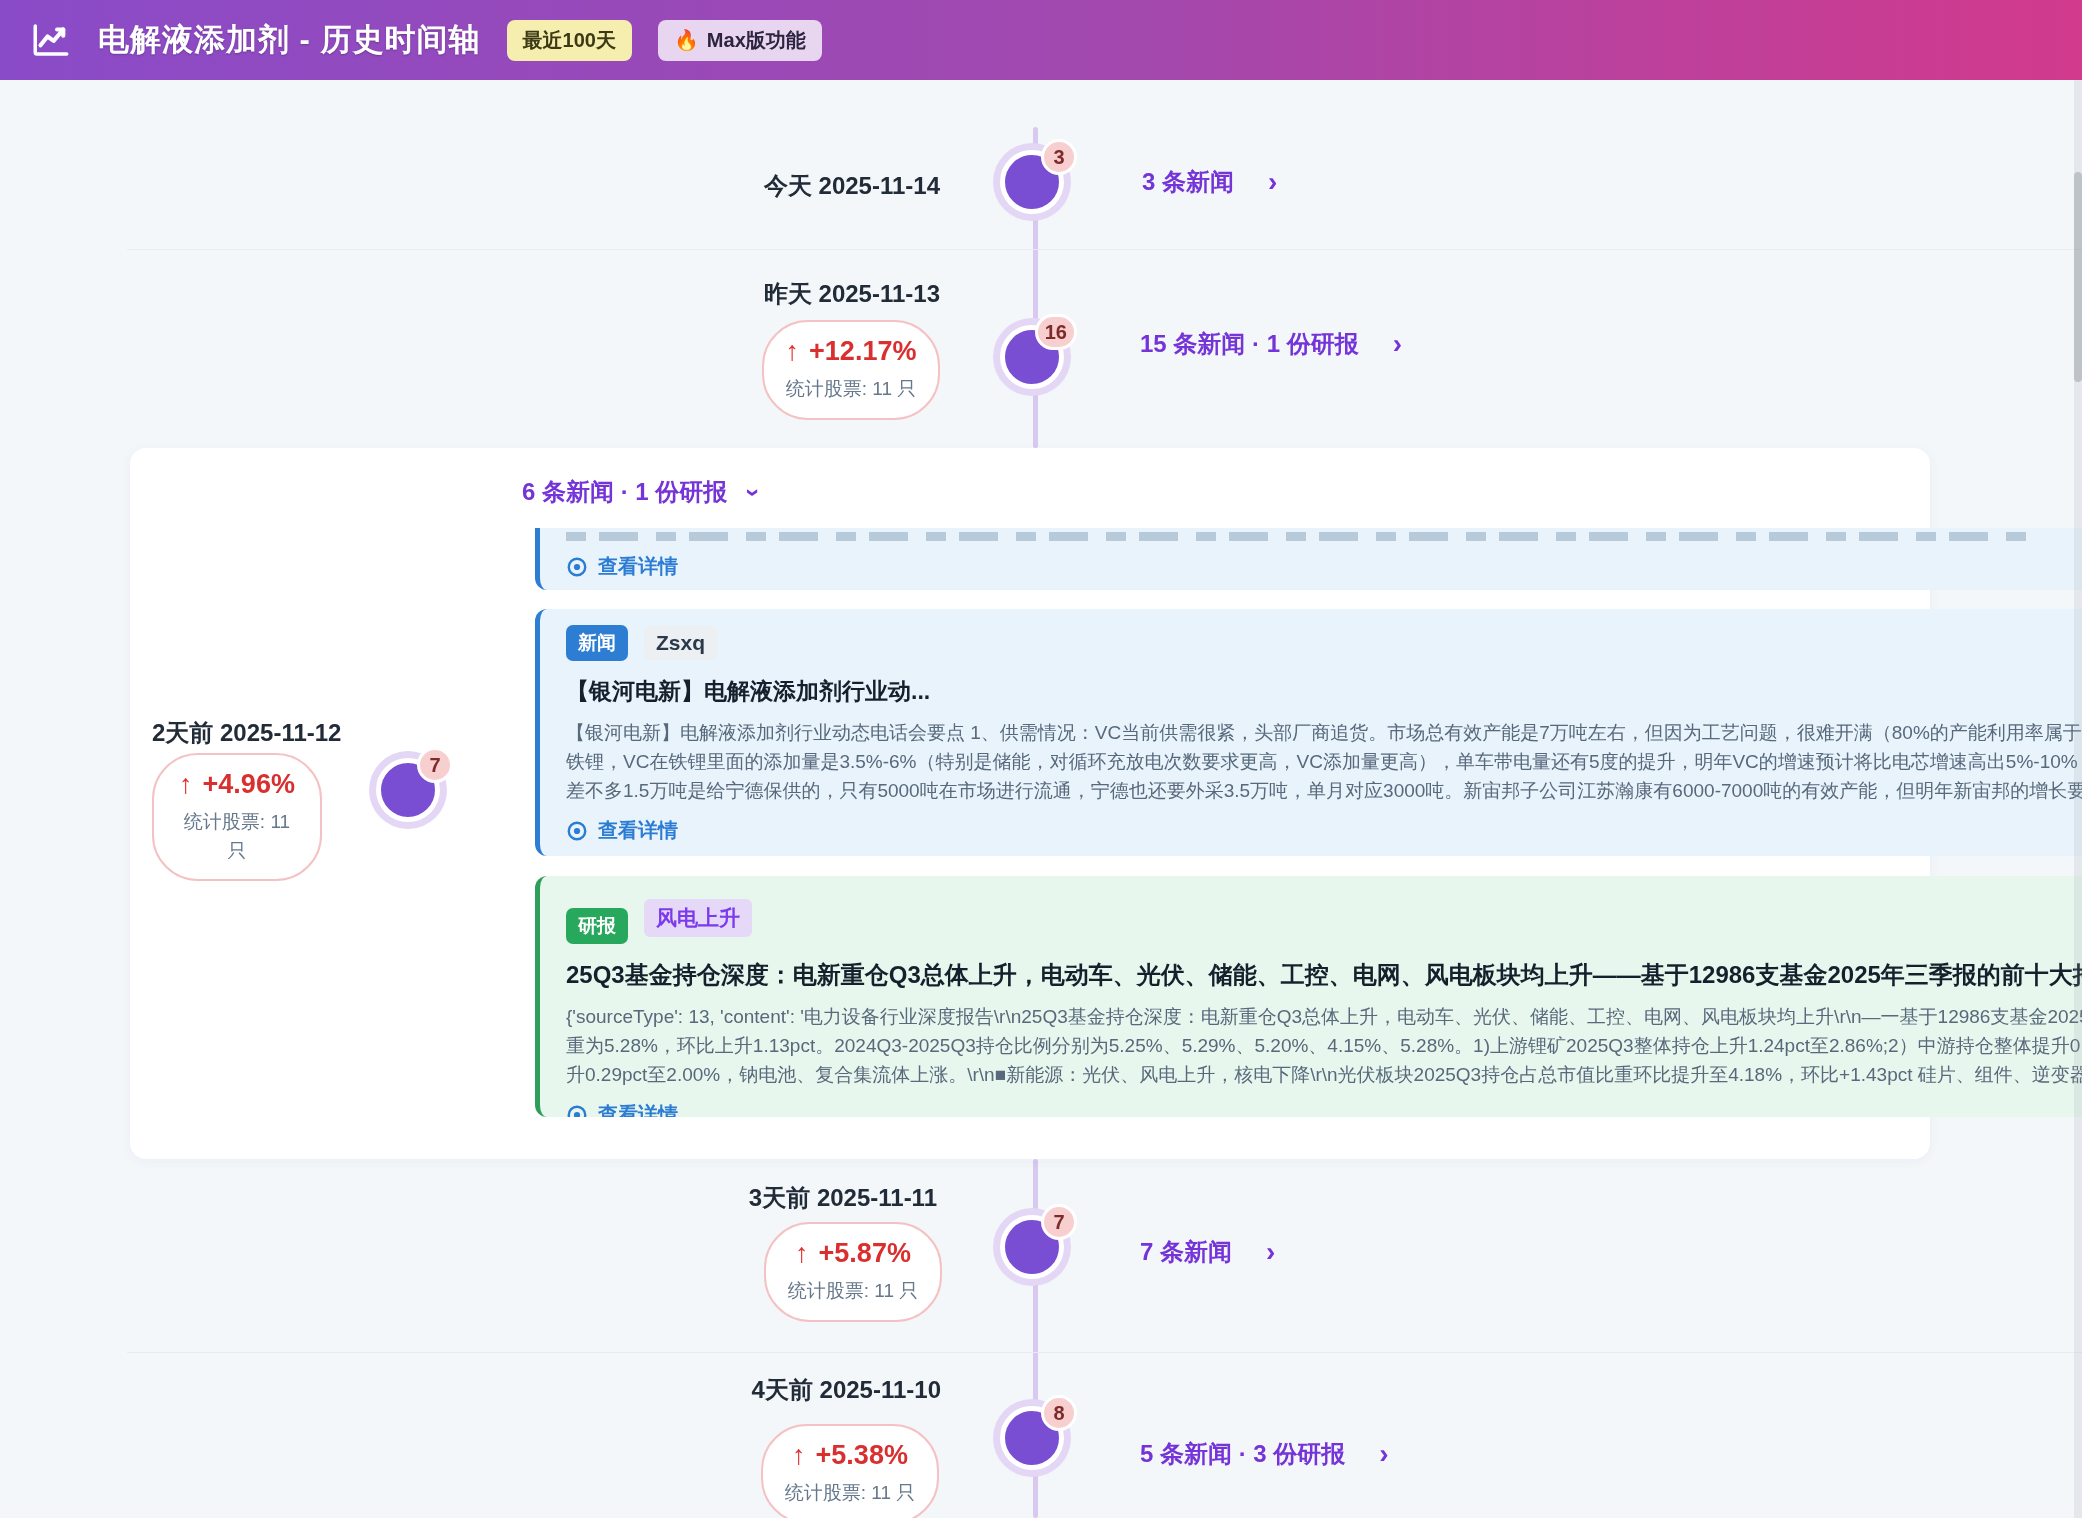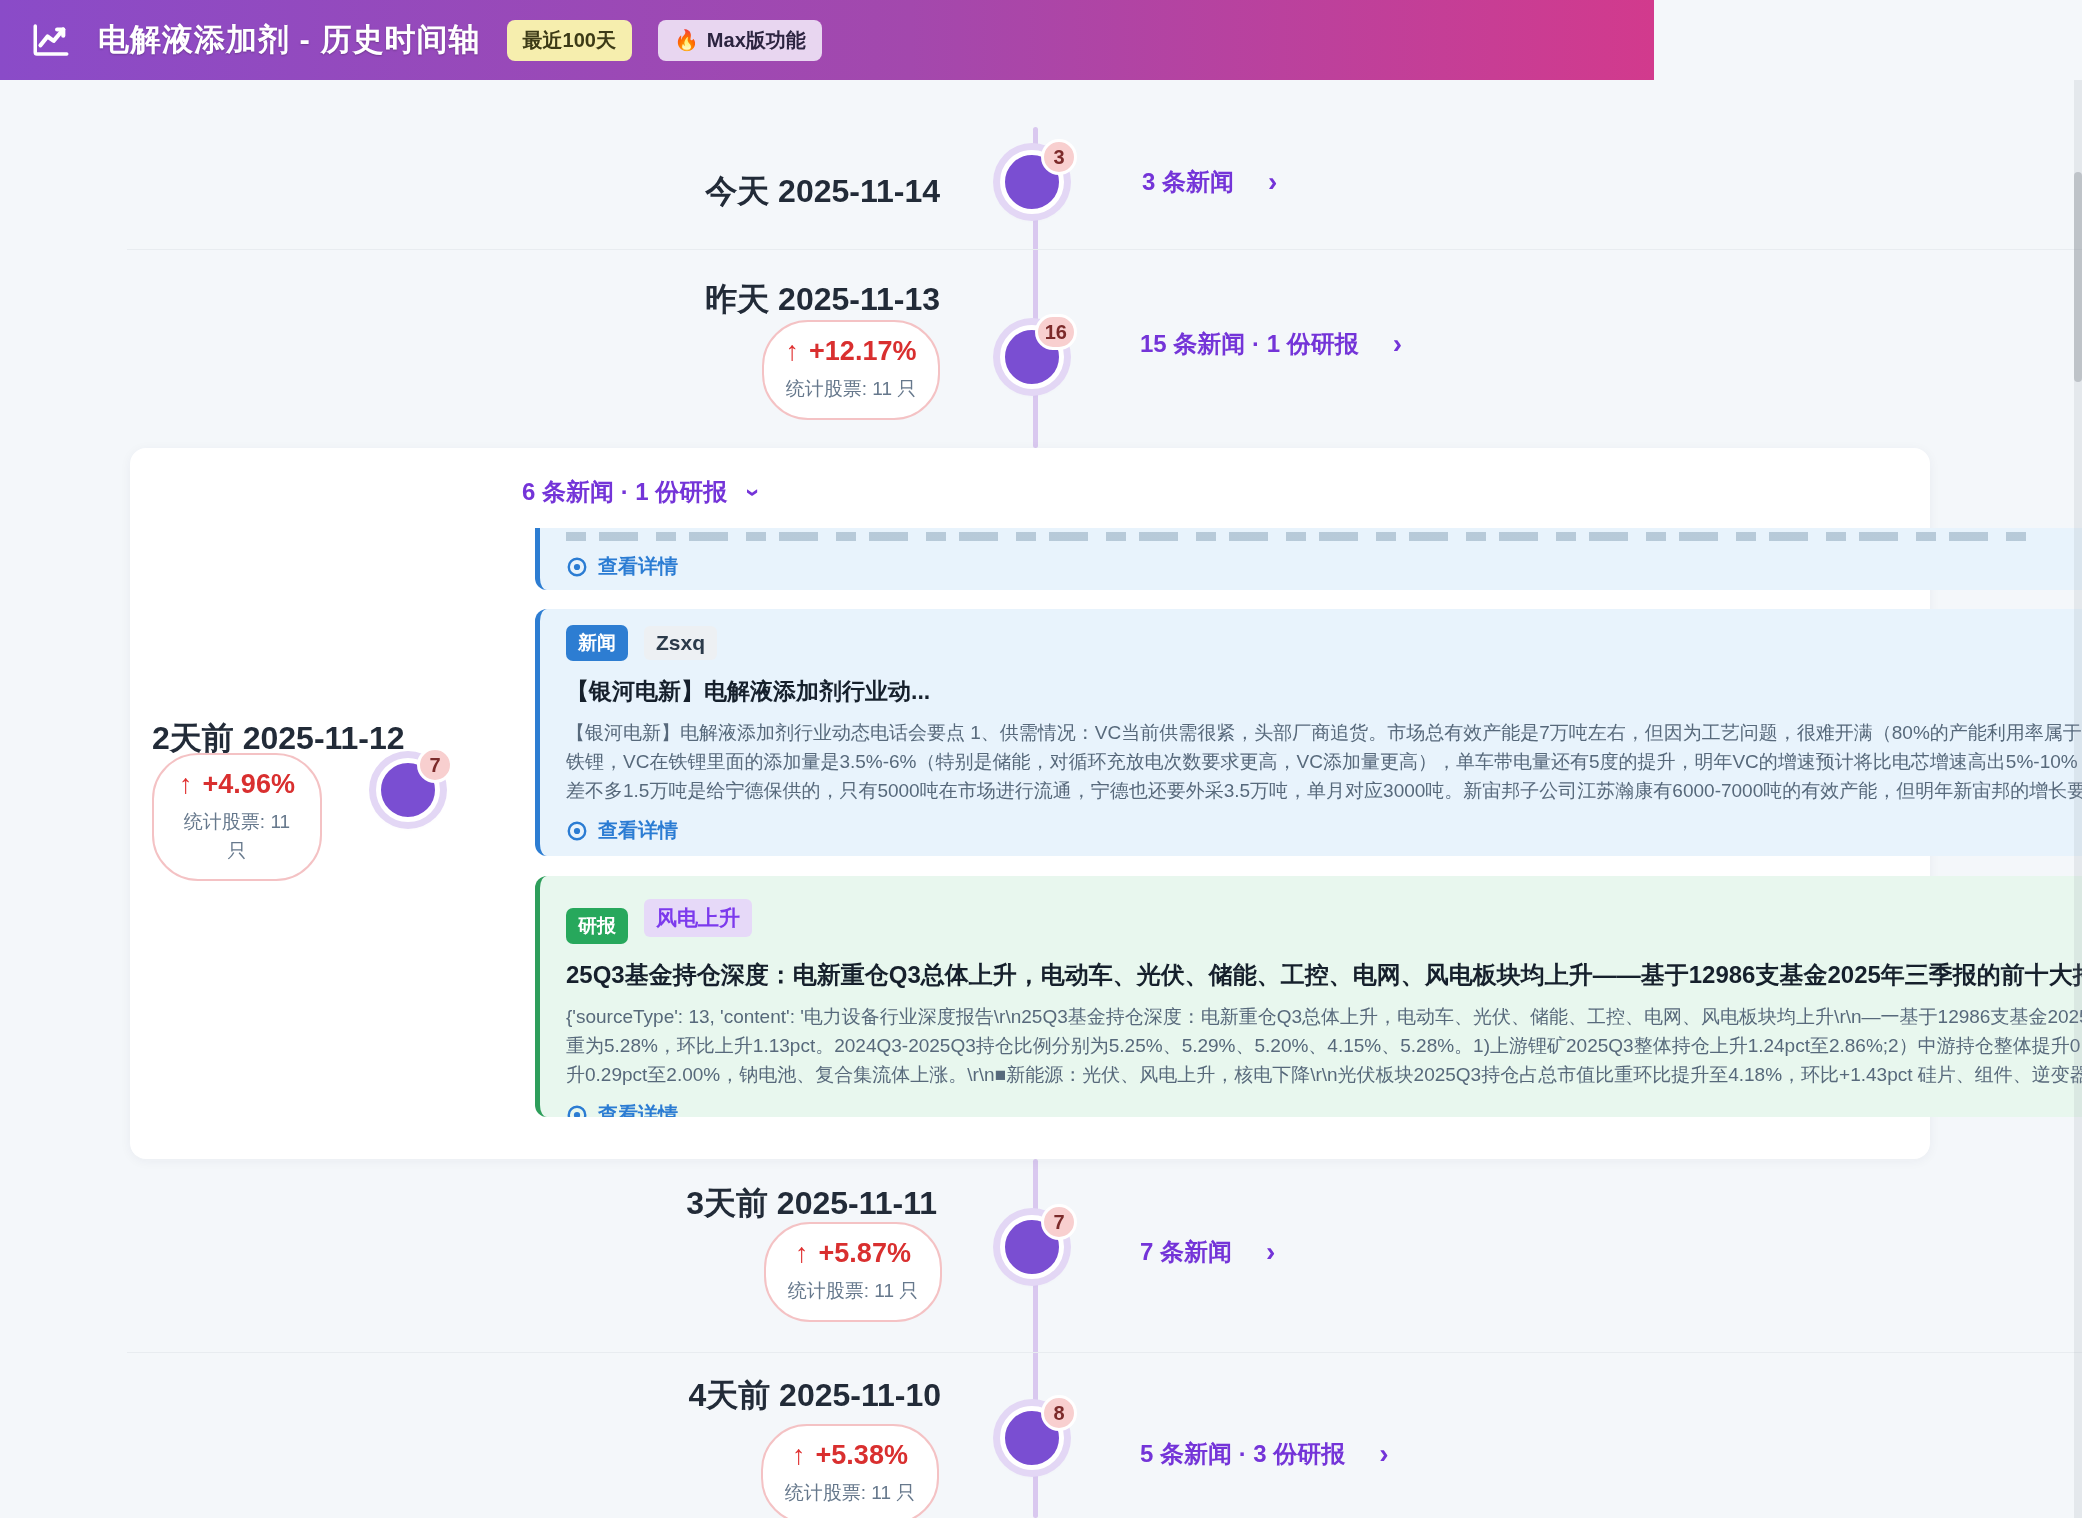--- a/index.html
+++ b/index.html
@@ -8,7 +8,7 @@
   .page { position:relative; width:2082px; height:1518px; overflow:hidden; background:#f4f7fa; }
 
   
-  .header { position:absolute; left:0; top:0; width:1654px; height:80px;
+  .header { position:absolute; left:0; top:0; width:2082px; height:80px;
     background:linear-gradient(90deg,#8a4bc8 0%,#a348ad 55%,#d23a8d 100%);
     display:flex; align-items:center; padding:0 30px; gap:26px; }
   .hicon { width:42px; height:42px; flex:0 0 auto; }

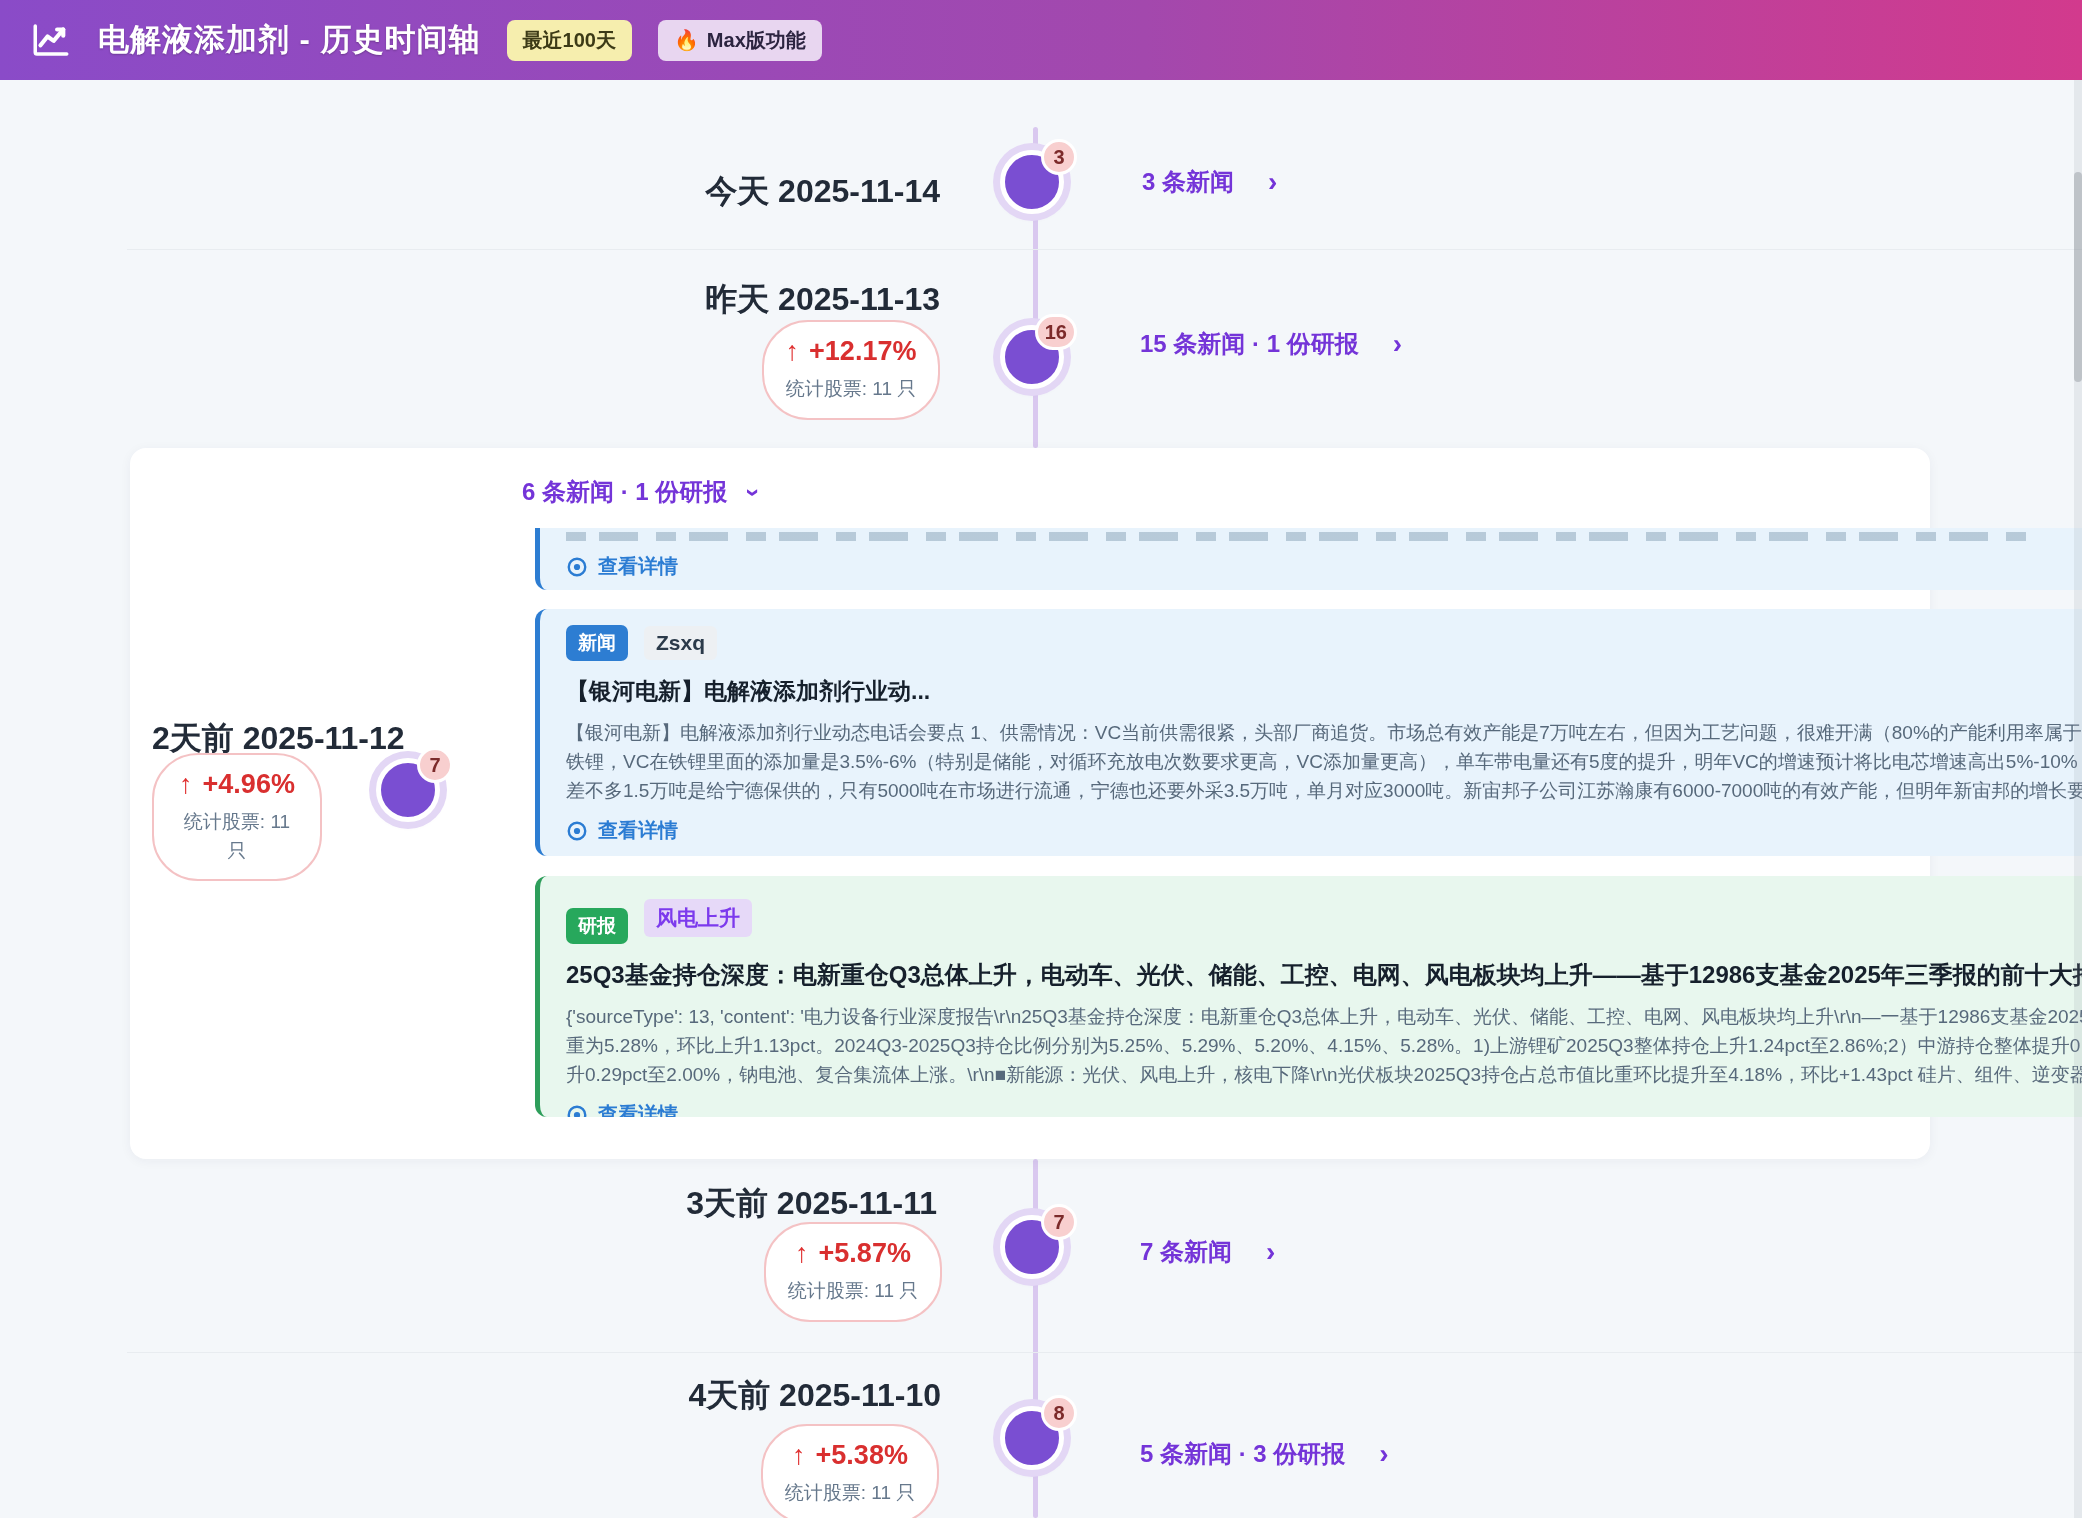--- a/index.html
+++ b/index.html
@@ -22,7 +22,7 @@
   .vline { position:absolute; left:1033px; width:5px; background:#d9c8ef; border-radius:3px; }
   .divider { position:absolute; left:127px; right:0; height:1px; background:#e8ecf0; }
 
-  .date-label { position:absolute; font-size:32px; font-weight:bold; color:#222b38; white-space:nowrap; }
+  .date-label { position:absolute; font-size:24px; font-weight:bold; color:#222b38; white-space:nowrap; }
 
   .node { position:absolute; width:64px; height:64px; border-radius:50%;
     background:#7a4ed2; border:5px solid #ffffff;

